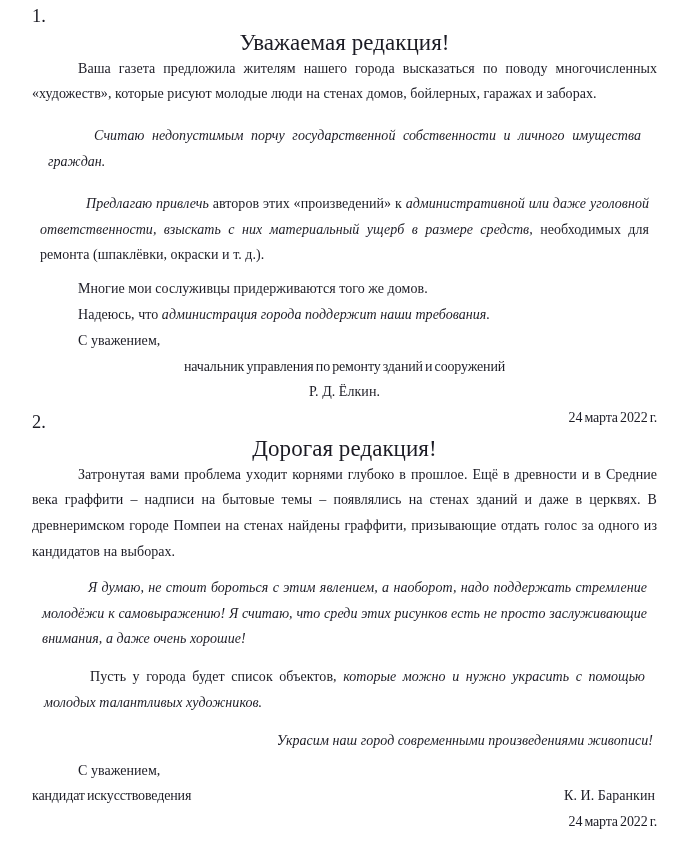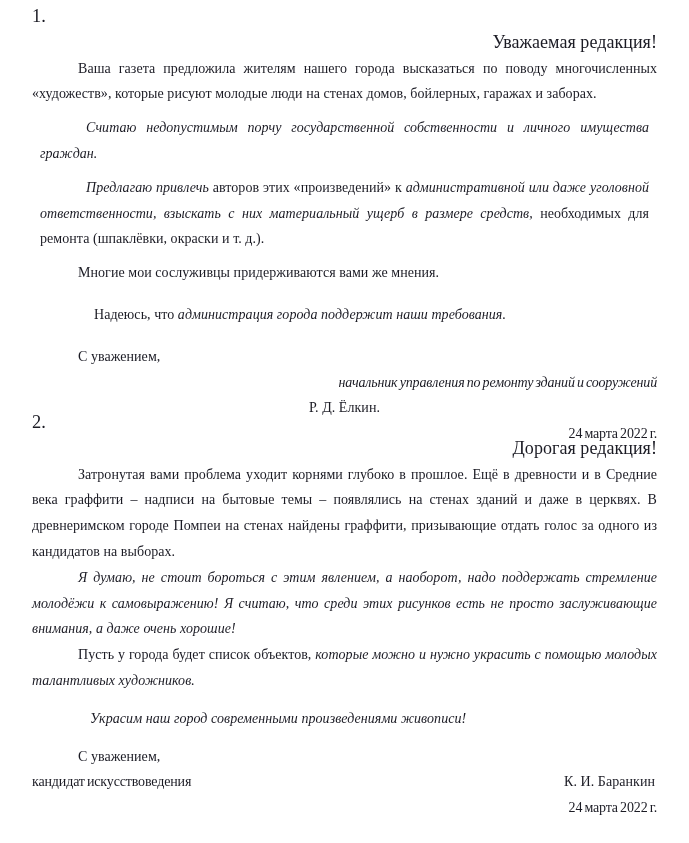--- a/index.html
+++ b/index.html
@@ -54,9 +54,9 @@
   .letter { display: block; }
 
   .heading {
-    font-size: 18px;
+    font-size: 23px;
     line-height: 25.8px;
-    text-align: right;
+    text-align: center;
   }
 
   .sig-name {

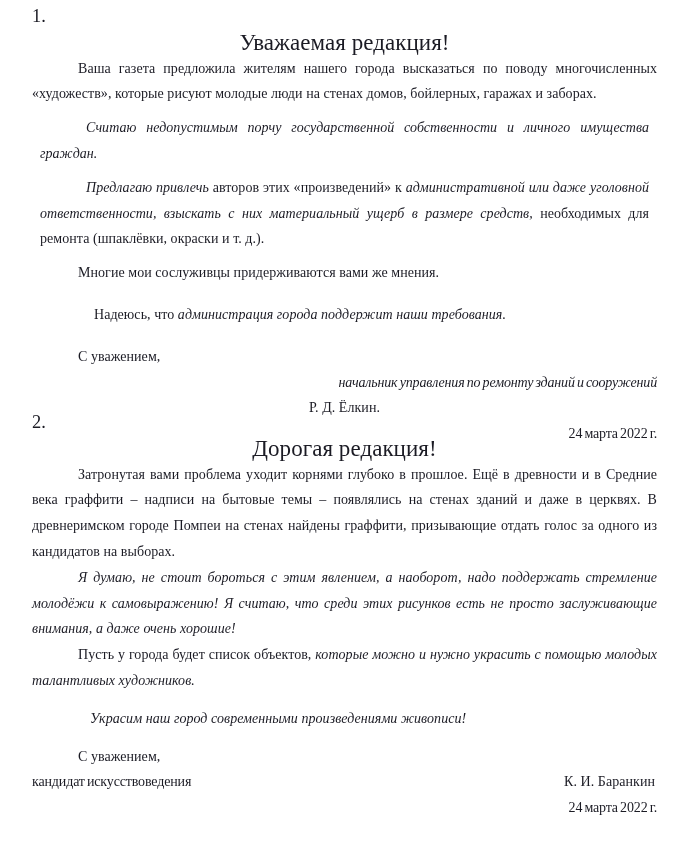--- a/index.html
+++ b/index.html
@@ -101,7 +101,7 @@
 
     <p class="txt just indent" style="margin:0;"><span>Ваша газета предложила жителям нашего города высказаться по поводу многочисленных «художеств», которые рисуют молодые люди на стенах домов, бойлерных, гаражах и заборах.</span></p>
 
-    <p class="txt just indent" style="margin:8px;"><span class="it">Считаю недопустимым порчу государственной собственности и личного имущества граждан.</span></p>
+    <p class="txt just indent" style="margin:16px;"><span class="it">Считаю недопустимым порчу государственной собственности и личного имущества граждан.</span></p>
 
     <p class="txt just indent" style="margin:8px;"><span class="it">Предлагаю привлечь </span><span>авторов этих «произведений» к </span><span class="it">административной или даже уголовной ответственности, взыскать с них материальный ущерб в размере средств, </span><span>необходимых для ремонта (шпаклёвки, окраски и т. д.).</span></p>
 

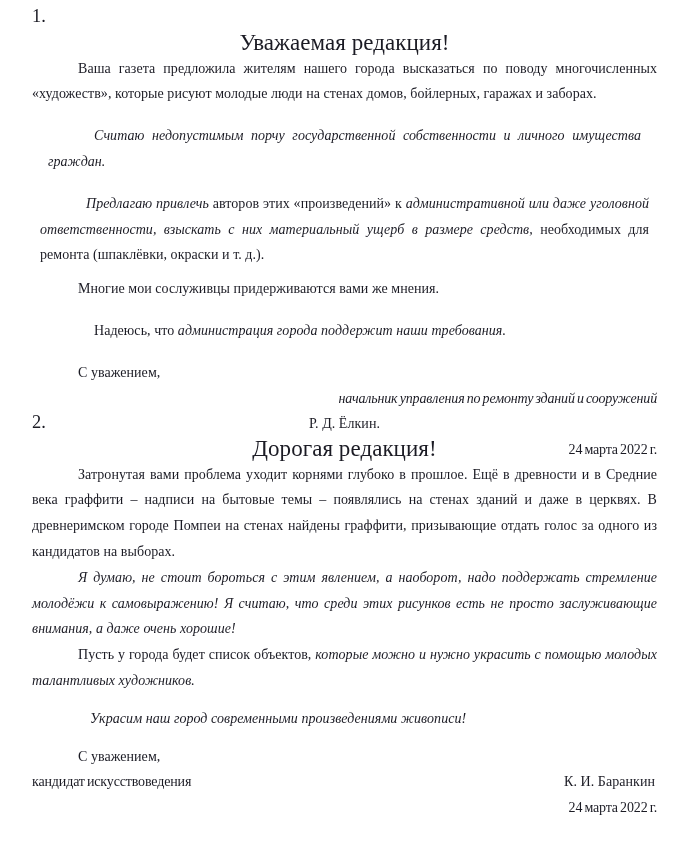--- a/index.html
+++ b/index.html
@@ -105,7 +105,7 @@
 
     <p class="txt just indent" style="margin:8px;"><span class="it">Предлагаю привлечь </span><span>авторов этих «произведений» к </span><span class="it">административной или даже уголовной ответственности, взыскать с них материальный ущерб в размере средств, </span><span>необходимых для ремонта (шпаклёвки, окраски и т. д.).</span></p>
 
-    <p class="txt indent" style="margin:0;"><span>Многие мои сослуживцы придерживаются вами же мнения.</span></p>
+    <p class="txt indent" style="margin:0;"><span>Многие мои сослуживцы придерживаются того же домов.</span></p>
 
     <p class="txt indent" style="margin:16px;"><span>Надеюсь, что </span><span class="it">администрация города поддержит наши требования.</span></p>
 

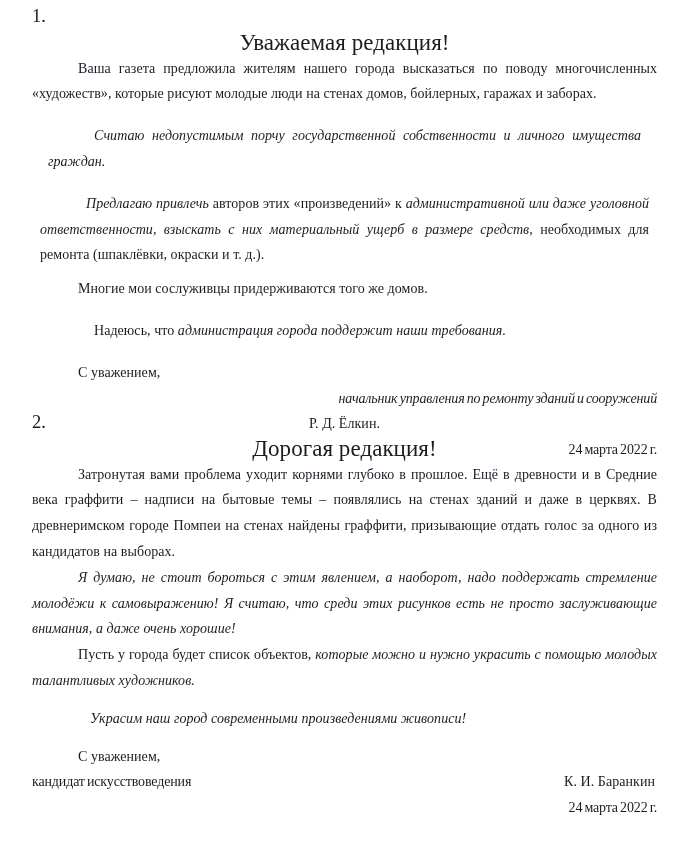--- a/index.html
+++ b/index.html
@@ -107,7 +107,7 @@
 
     <p class="txt indent" style="margin:0;"><span>Многие мои сослуживцы придерживаются того же домов.</span></p>
 
-    <p class="txt indent" style="margin:16px;"><span>Надеюсь, что </span><span class="it">администрация города поддержит наши требования.</span></p>
+    <p class="txt indent" style="margin:0;"><span>Надеюсь, что </span><span class="it">администрация города поддержит наши требования.</span></p>
 
     <p class="txt indent" style="margin:0;"><span>С уважением,</span></p>
 

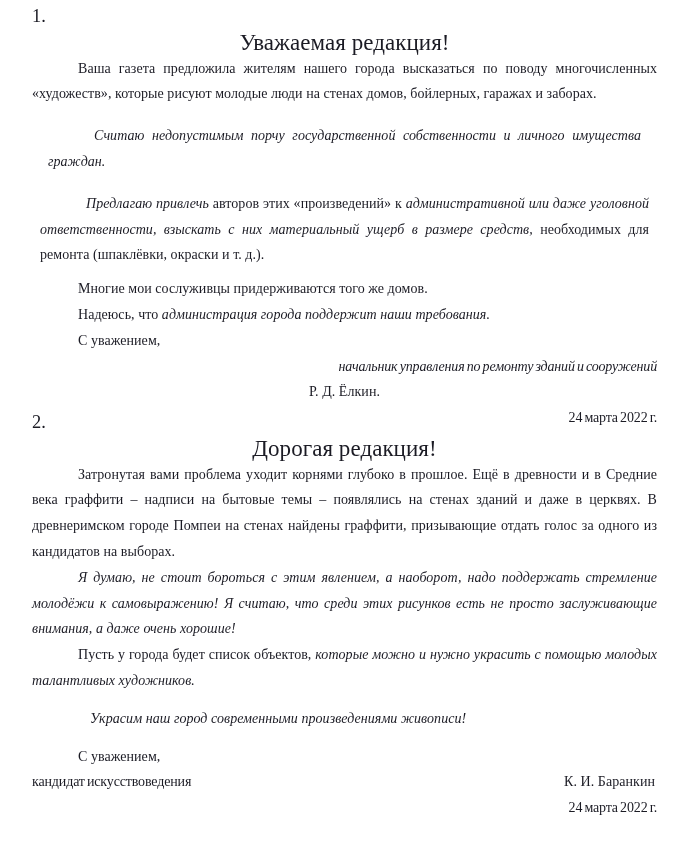--- a/index.html
+++ b/index.html
@@ -74,8 +74,7 @@
 
   .role-line {
     text-indent: 0;
-    text-align: right;
-    font-style: italic;
+    text-align: center;
   }
   .role-row {
     display: flex;

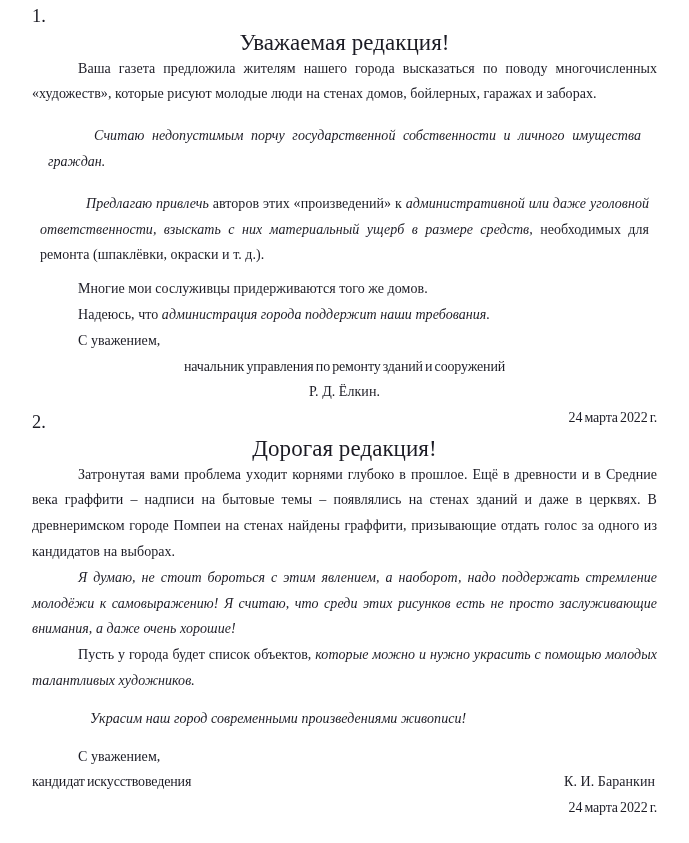--- a/index.html
+++ b/index.html
@@ -125,7 +125,7 @@
 
     <p class="txt just indent" style="margin:0;"><span>Затронутая вами проблема уходит корнями глубоко в прошлое. Ещё в древности и в Средние века граффити – надписи на бытовые темы – появлялись на стенах зданий и даже в церквях. В древнеримском городе Помпеи на стенах найдены граффити, призывающие отдать голос за одного из кандидатов на выборах.</span></p>
 
-    <p class="txt just indent" style="margin:0;"><span class="it">Я думаю, не стоит бороться с этим явлением, а наоборот, надо поддержать стремление молодёжи к самовыражению! Я считаю, что среди этих рисунков есть не просто заслуживающие внимания, а даже очень хорошие!</span></p>
+    <p class="txt just indent" style="margin:10px;"><span class="it">Я думаю, не стоит бороться с этим явлением, а наоборот, надо поддержать стремление молодёжи к самовыражению! Я считаю, что среди этих рисунков есть не просто заслуживающие внимания, а даже очень хорошие!</span></p>
 
     <p class="txt just indent" style="margin:0;"><span>Пусть у города будет список объектов, </span><span class="it">которые можно и нужно украсить с помощью молодых талантливых художников.</span></p>
 

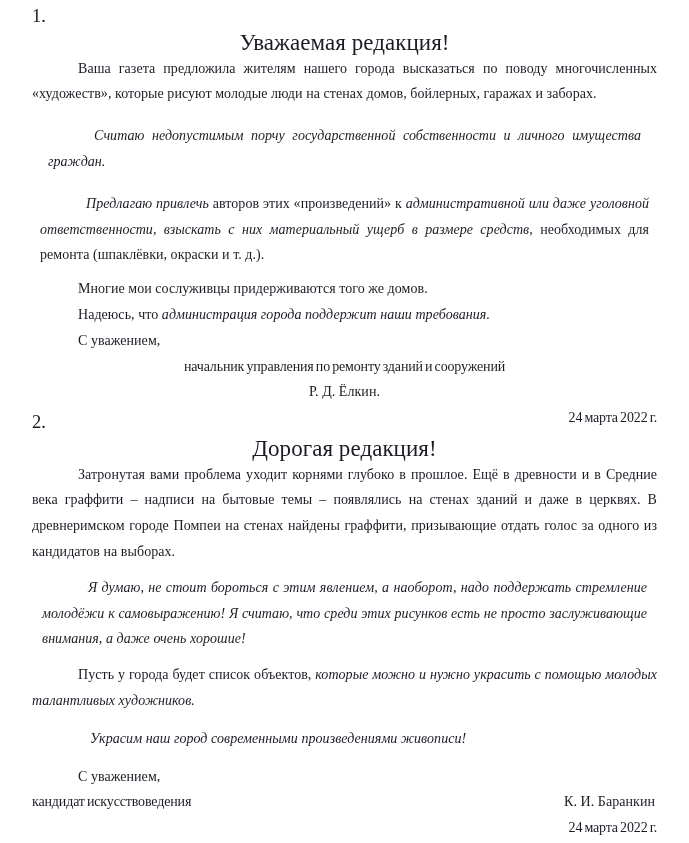--- a/index.html
+++ b/index.html
@@ -127,7 +127,7 @@
 
     <p class="txt just indent" style="margin:10px;"><span class="it">Я думаю, не стоит бороться с этим явлением, а наоборот, надо поддержать стремление молодёжи к самовыражению! Я считаю, что среди этих рисунков есть не просто заслуживающие внимания, а даже очень хорошие!</span></p>
 
-    <p class="txt just indent" style="margin:0;"><span>Пусть у города будет список объектов, </span><span class="it">которые можно и нужно украсить с помощью молодых талантливых художников.</span></p>
+    <p class="txt just indent" style="margin:12px;"><span>Пусть у города будет список объектов, </span><span class="it">которые можно и нужно украсить с помощью молодых талантливых художников.</span></p>
 
     <p class="txt indent" style="margin:12px;"><span class="it">Украсим наш город современными произведениями живописи!</span></p>
 

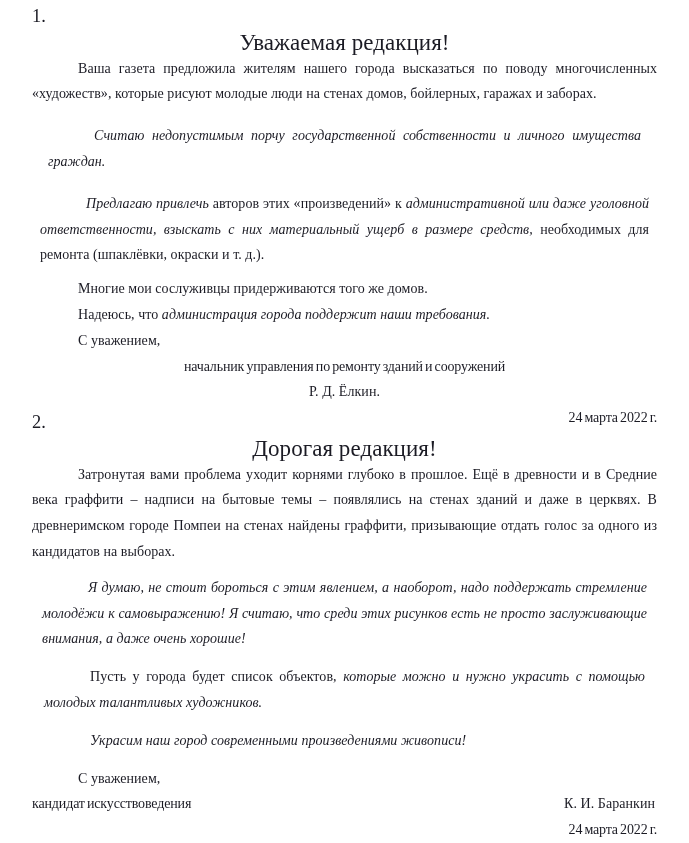--- a/index.html
+++ b/index.html
@@ -129,7 +129,7 @@
 
     <p class="txt just indent" style="margin:12px;"><span>Пусть у города будет список объектов, </span><span class="it">которые можно и нужно украсить с помощью молодых талантливых художников.</span></p>
 
-    <p class="txt indent" style="margin:12px;"><span class="it">Украсим наш город современными произведениями живописи!</span></p>
+    <p class="txt indent" style="margin:4px;text-align:right;"><span class="it">Украсим наш город современными произведениями живописи!</span></p>
 
     <p class="txt indent" style="margin:0;"><span>С уважением,</span></p>
 

